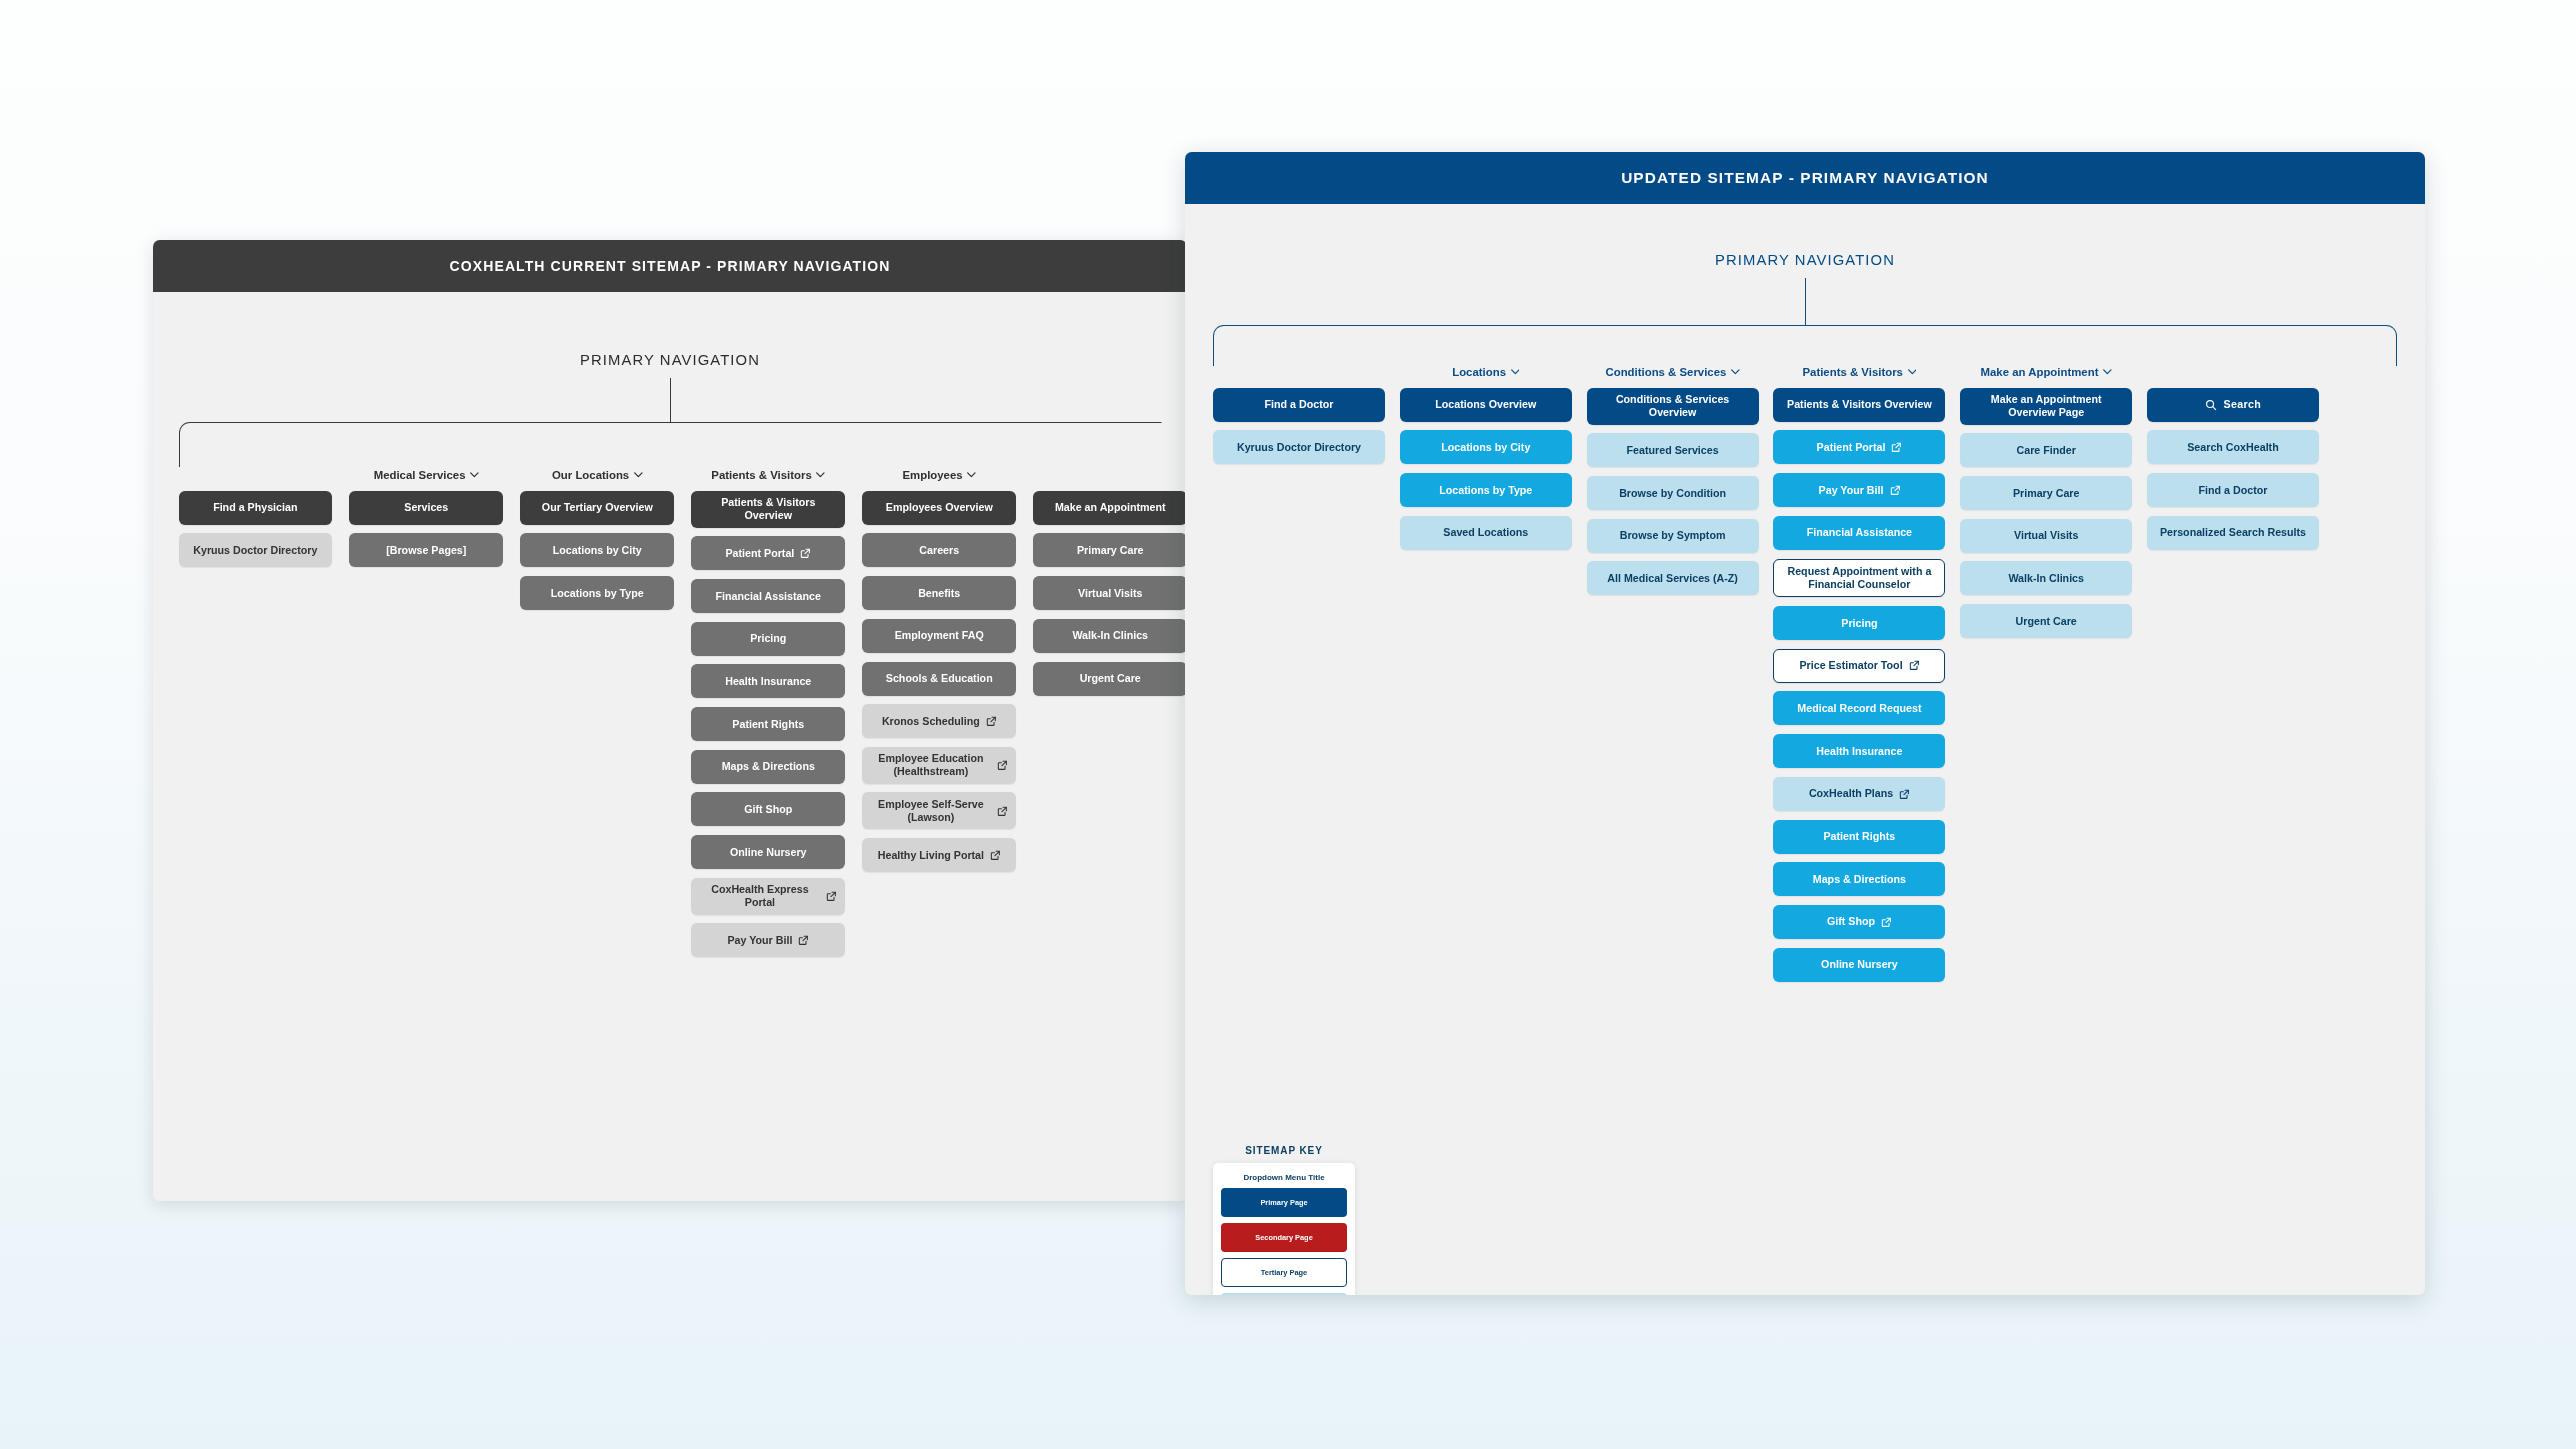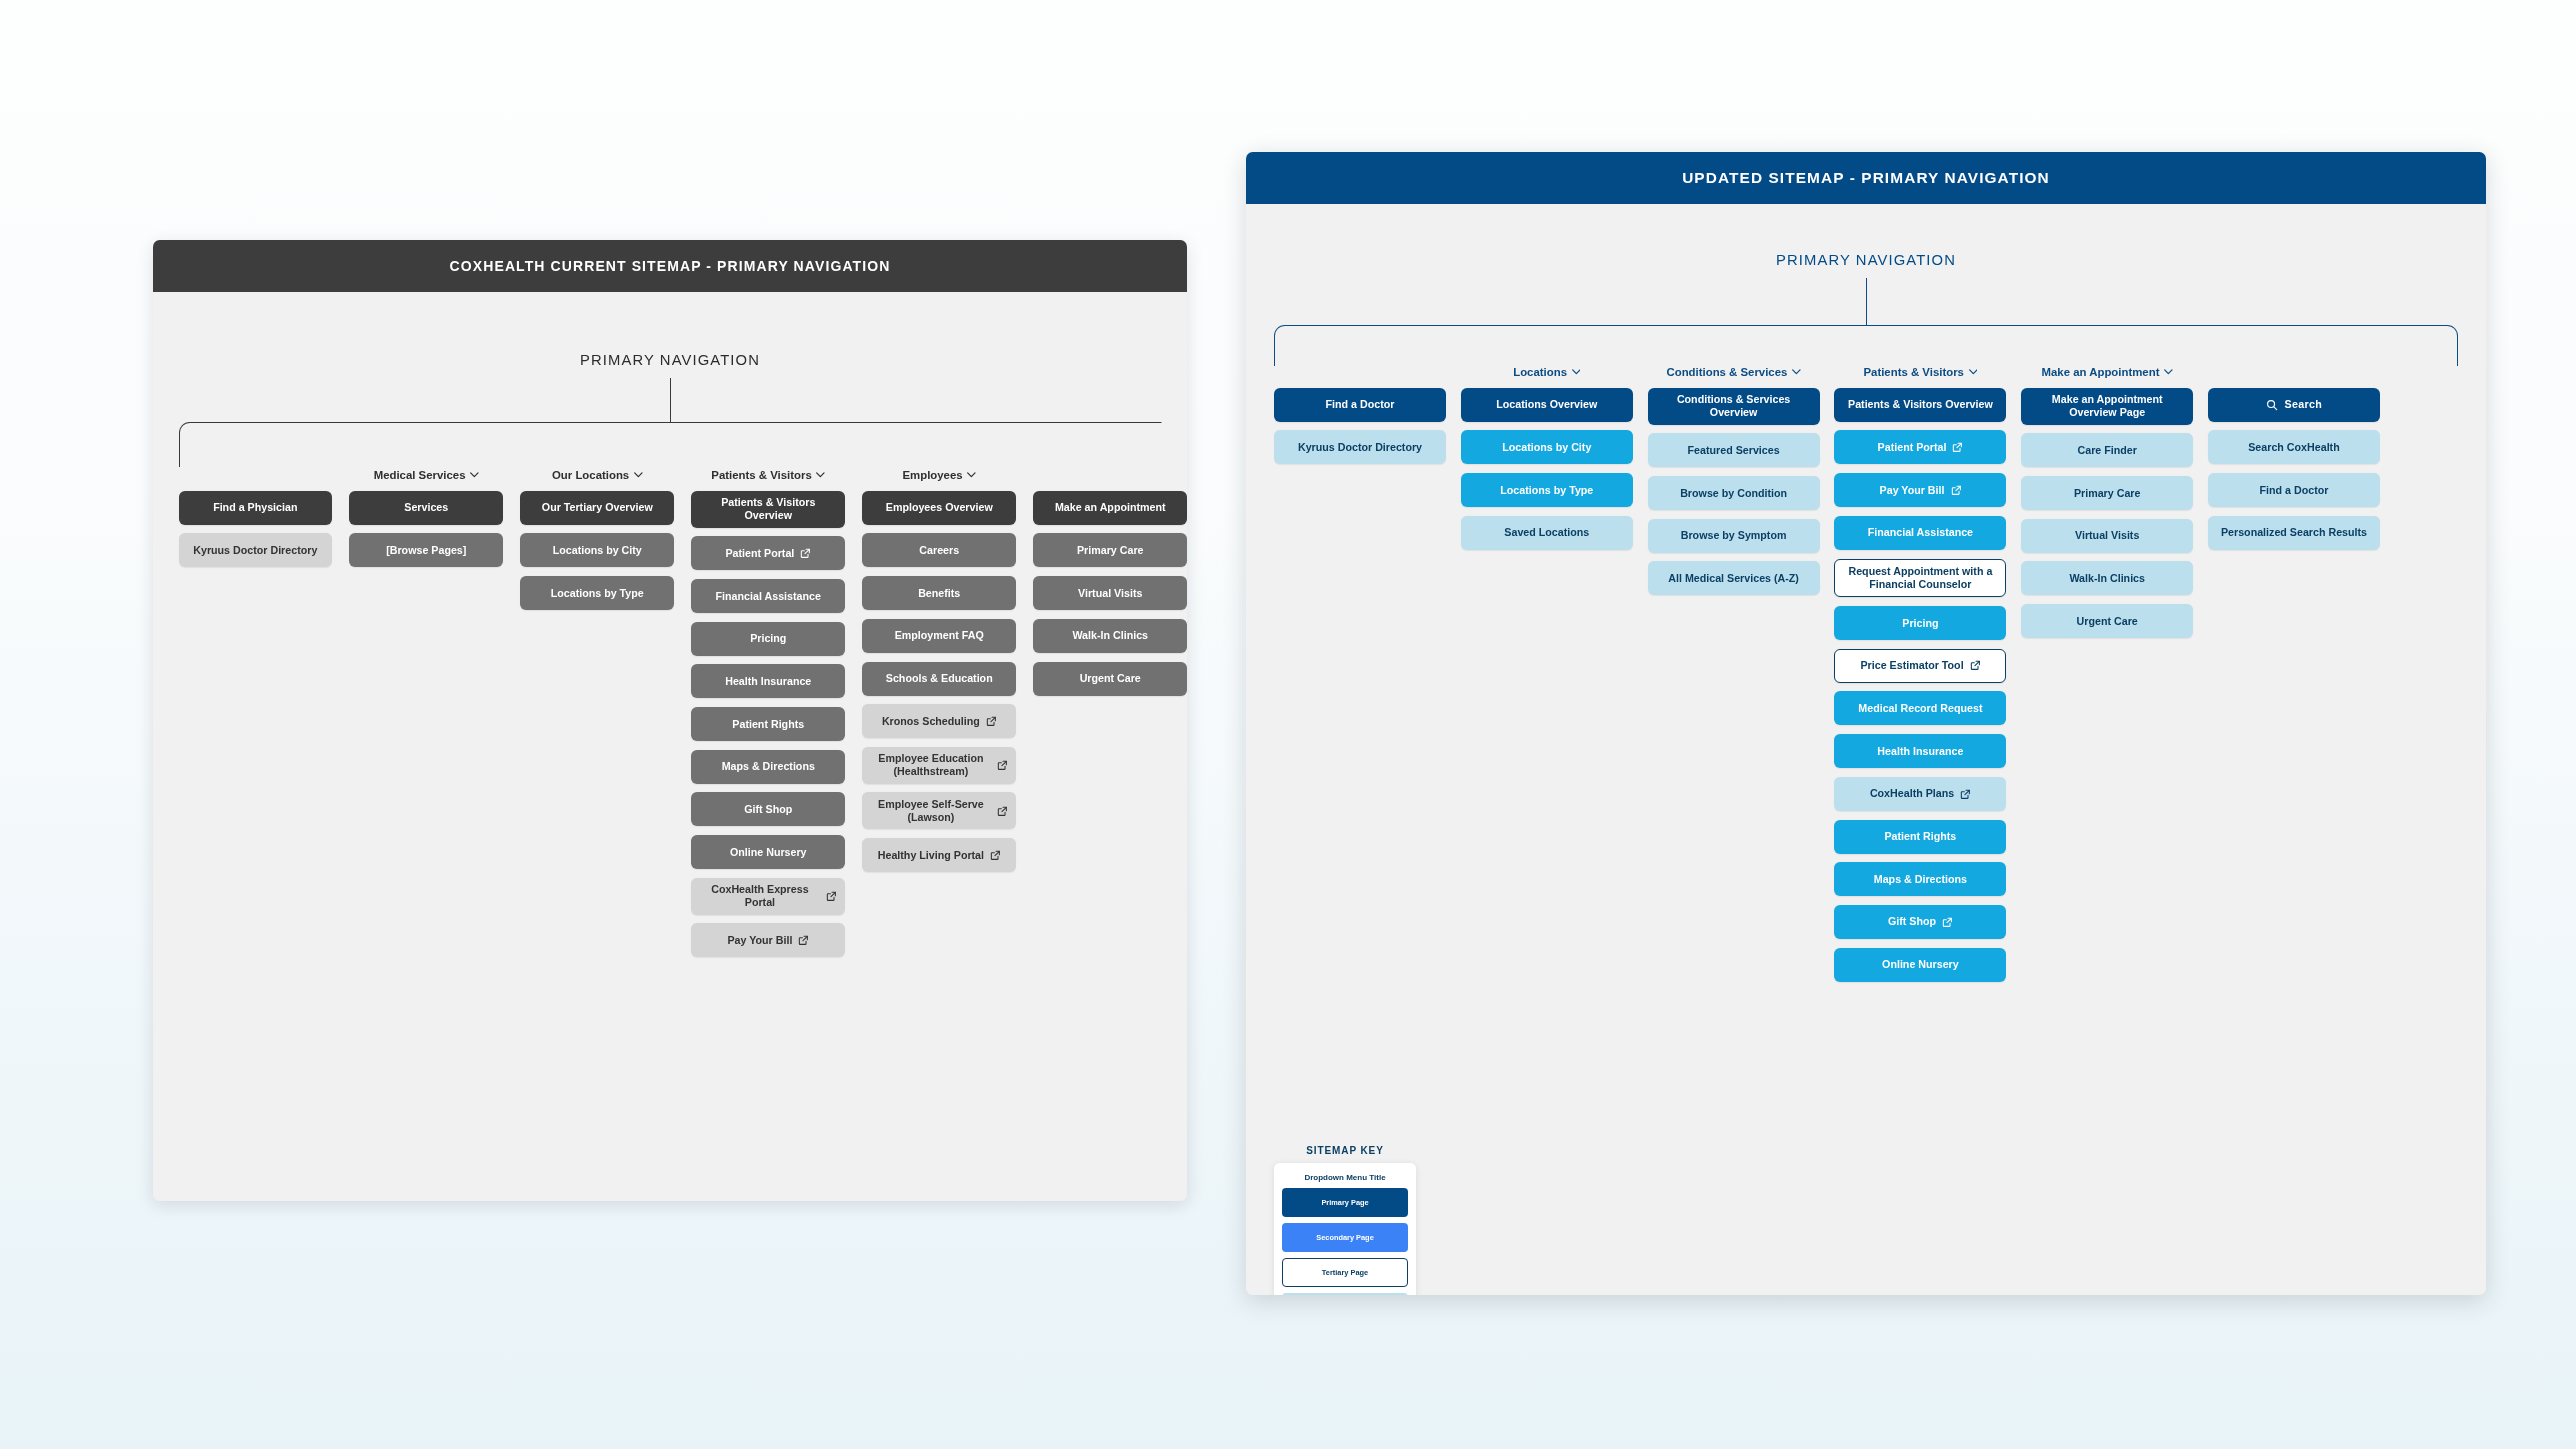--- a/index.html
+++ b/index.html
@@ -28,7 +28,7 @@
     z-index: 1;
   }
   .panel-right {
-    left: 1246px; top: 152px;
+    left: 1185px; top: 152px;
     width: 1240px; height: 1143px;
     background: #F1F1F1;
     box-shadow: 0 5.4px 24px rgba(20,30,45,0.16);

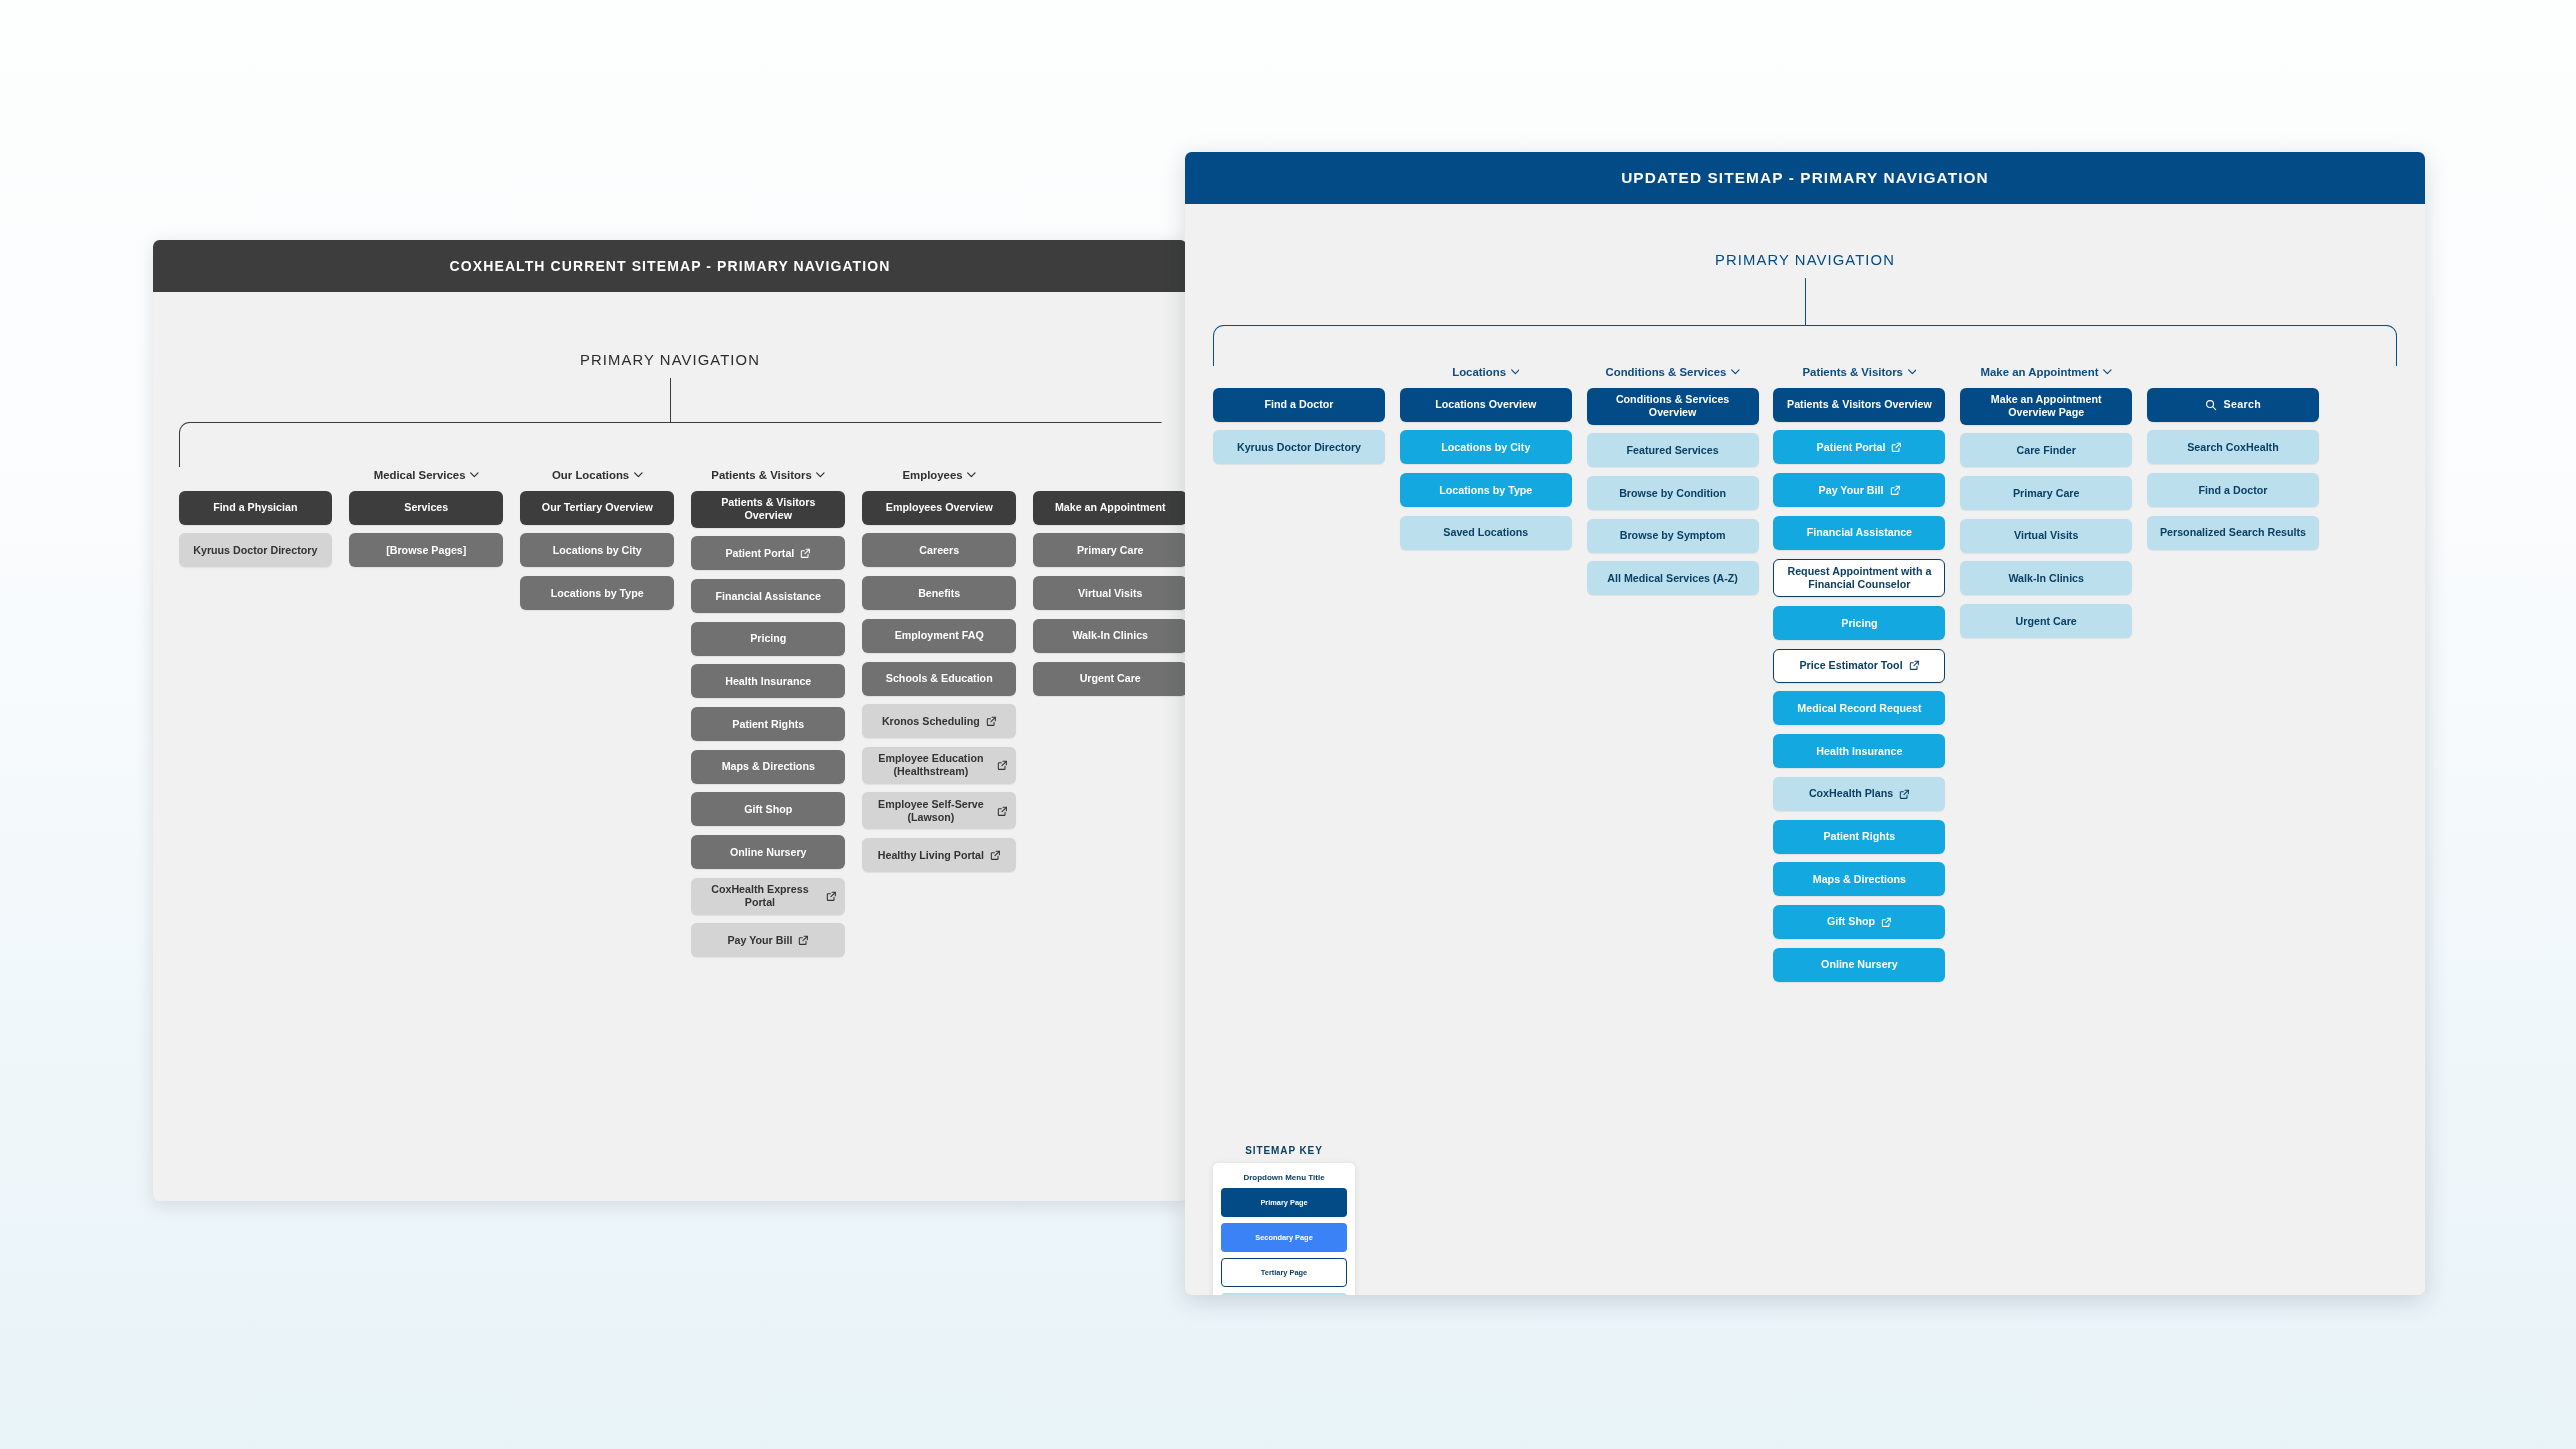--- a/index.html
+++ b/index.html
@@ -583,7 +583,7 @@
         <div class="key-dropdown">Dropdown Menu Title</div>
         <div id="key-items">
             <div class="key-item" style="background:#034B87;color:#FFFFFF;">Primary Page</div>
-            <div class="key-item" style="background:#3b82f6;color:#FFFFFF;">Secondary Page</div>
+            <div class="key-item" style="background:#b91c1c;color:#FFFFFF;">Secondary Page</div>
             <div class="key-item" style="background:#FFFFFF;color:#0B3F63;border:1px solid #0B3F63;">Tertiary Page</div>
             <div class="key-item" style="background:#BCDFEE;color:#0B3F63;">Page Content</div>
           </div>

